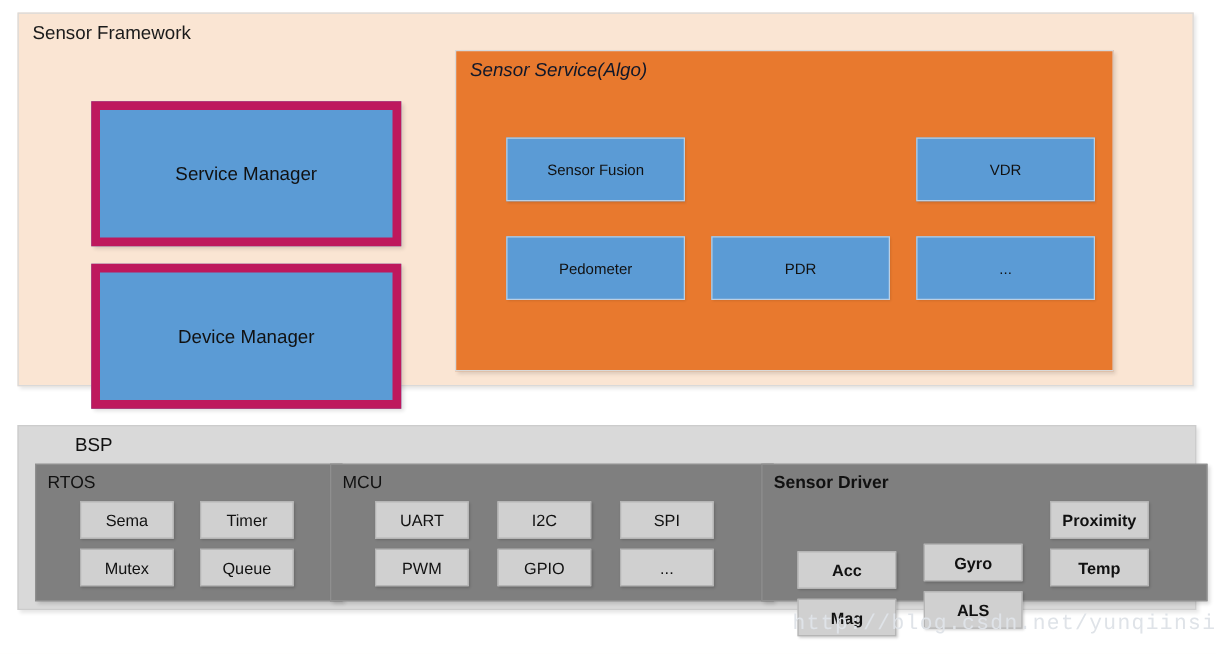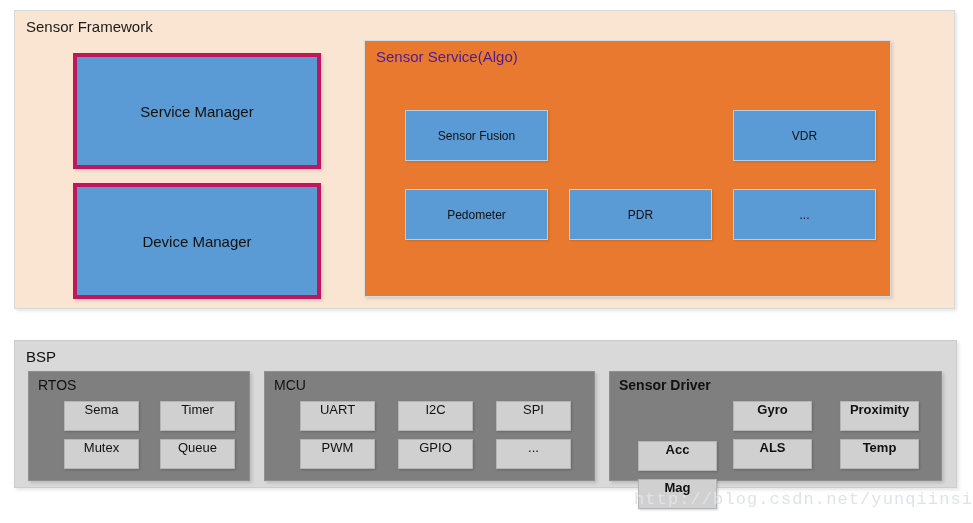--- a/index.html
+++ b/index.html
@@ -62,7 +62,7 @@
     border: 1px solid #d9d9d9;
     box-shadow: 2px 2px 3px rgba(0,0,0,0.12);
   }
-  #sensor-service-panel .panel-title { color: #4c1d95; }
+  #sensor-service-panel .panel-title { color: #0f172a; font-style: italic; }
 
   .algo-box {
     position: absolute;

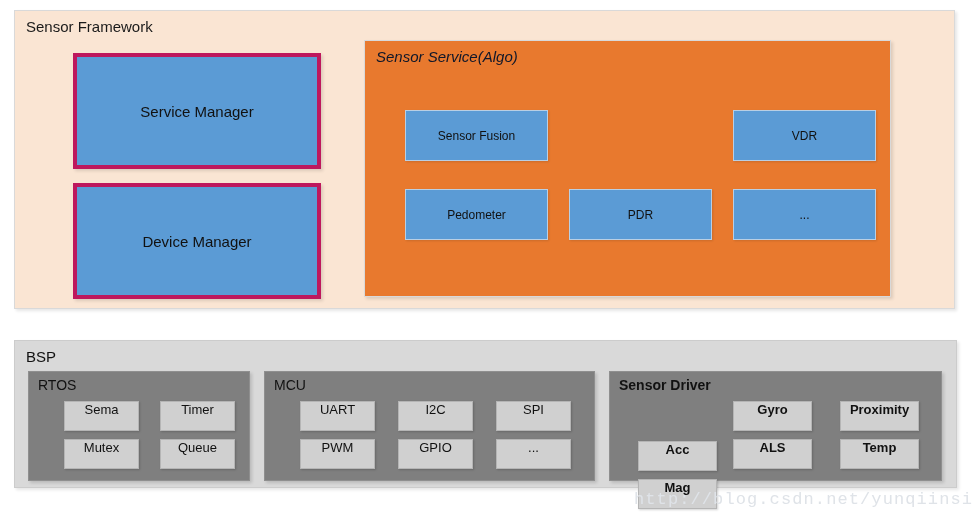--- a/index.html
+++ b/index.html
@@ -41,13 +41,14 @@
   
   .mgr-box {
     background: #5B9BD5;
-    border: 4px solid #be185d;
+    border: 7px solid #be185d;
     box-shadow: 2px 2px 3px rgba(0,0,0,0.12);
     display: flex;
     align-items: center;
     justify-content: center;
     color: #111111;
     font-size: 15px;
+    margin-top: 28px;
   }
   #service-manager-box { left: 58px; top: 42px;  width: 248px; height: 116px; }
   #device-manager-box  { left: 58px; top: 172px; width: 248px; height: 116px; }

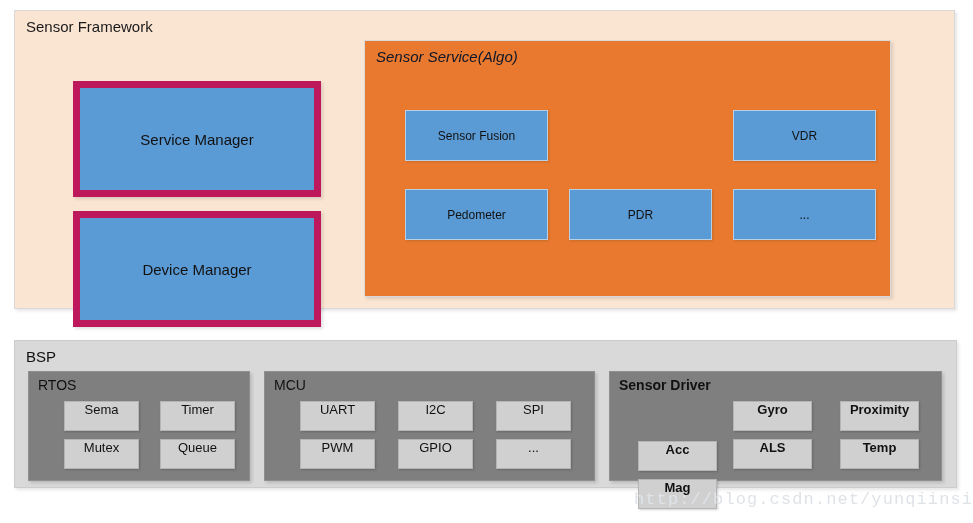--- a/index.html
+++ b/index.html
@@ -94,7 +94,7 @@
     border: 1px solid #cccccc;
     box-shadow: 2px 2px 3px rgba(0,0,0,0.10);
   }
-  #bsp-panel .panel-title { color: #111111; }
+  #bsp-panel .panel-title { color: #111111; margin-left: 34px; }
 
   .sub-panel {
     position: absolute;

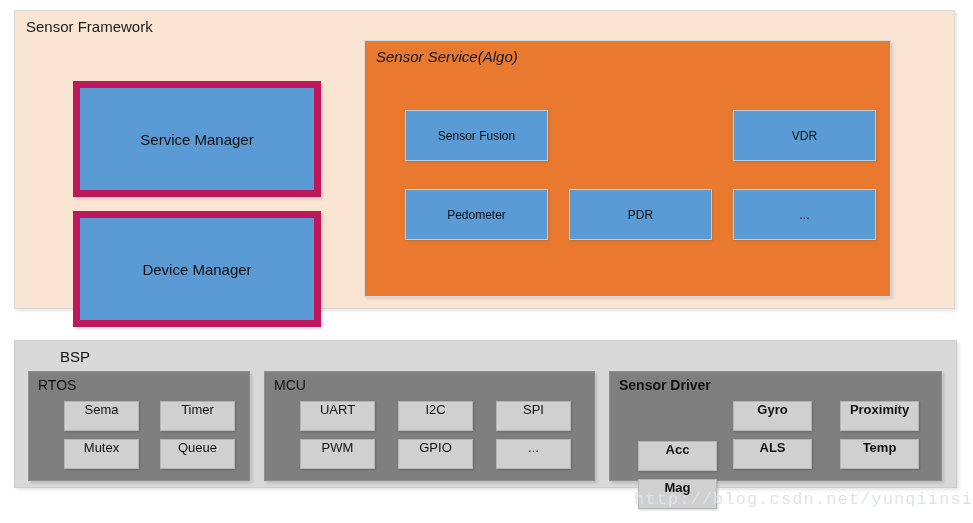--- a/index.html
+++ b/index.html
@@ -103,6 +103,7 @@
     box-shadow: 2px 2px 3px rgba(0,0,0,0.14);
     top: 30px;
     height: 108px;
+    padding-left: 24px;
   }
   .sub-panel .sub-title {
     position: absolute;

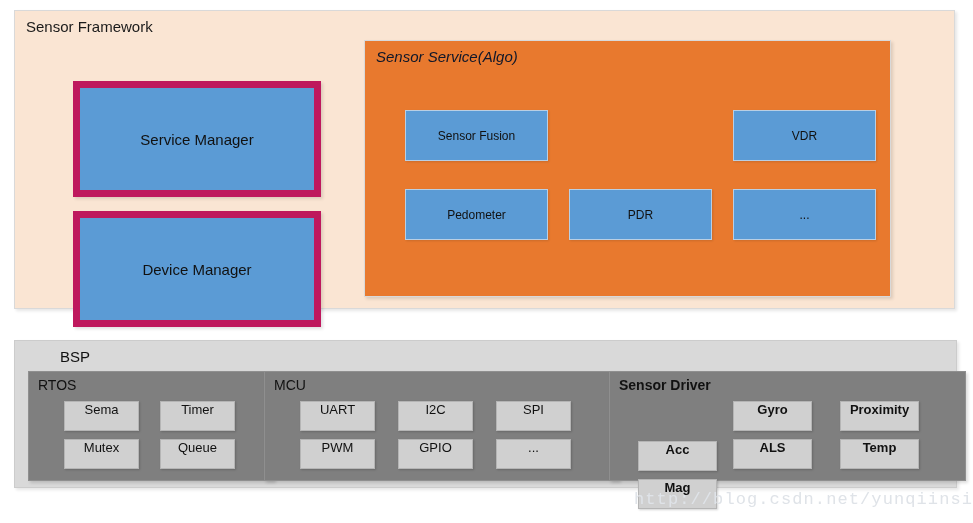--- a/index.html
+++ b/index.html
@@ -124,7 +124,7 @@
     border: 1px solid #b5b5b5;
     box-shadow: 1px 1px 2px rgba(0,0,0,0.18);
     display: flex;
-    align-items: flex-start;
+    align-items: center;
     justify-content: center;
     color: #111111;
     font-size: 13px;

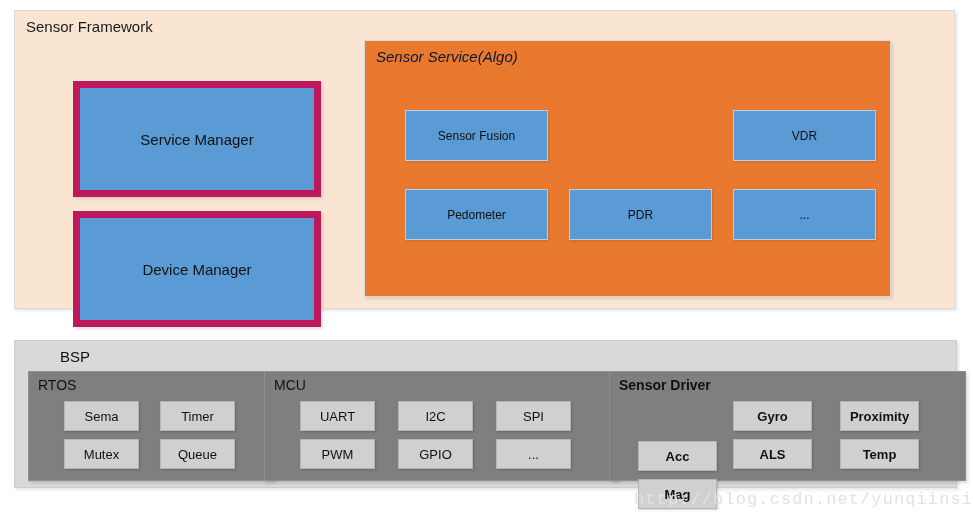--- a/index.html
+++ b/index.html
@@ -144,7 +144,7 @@
 
   
   .drv-c1 { left: 28px;  width: 77px; margin-top: 40px; }
-  .drv-c2 { left: 123px; width: 77px; }
+  .drv-c2 { left: 129px; width: 77px; margin-top: 34px; }
   .drv-c3 { left: 230px; width: 77px; }
 
   

